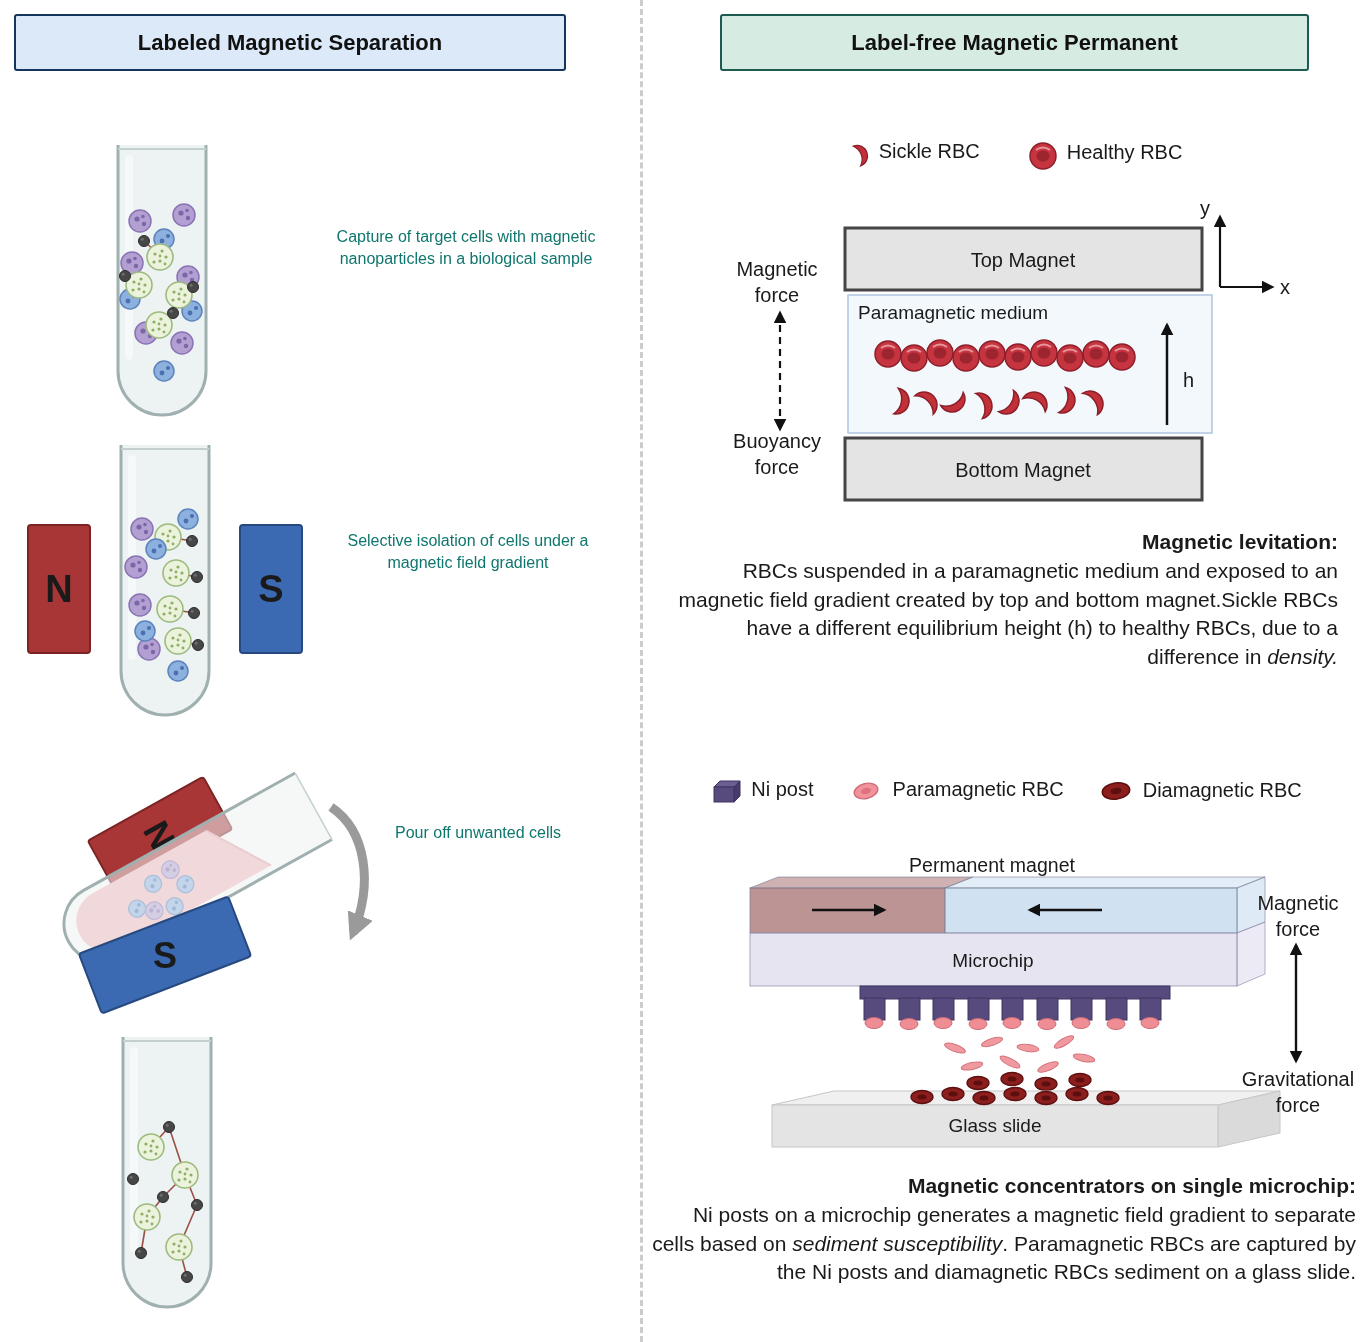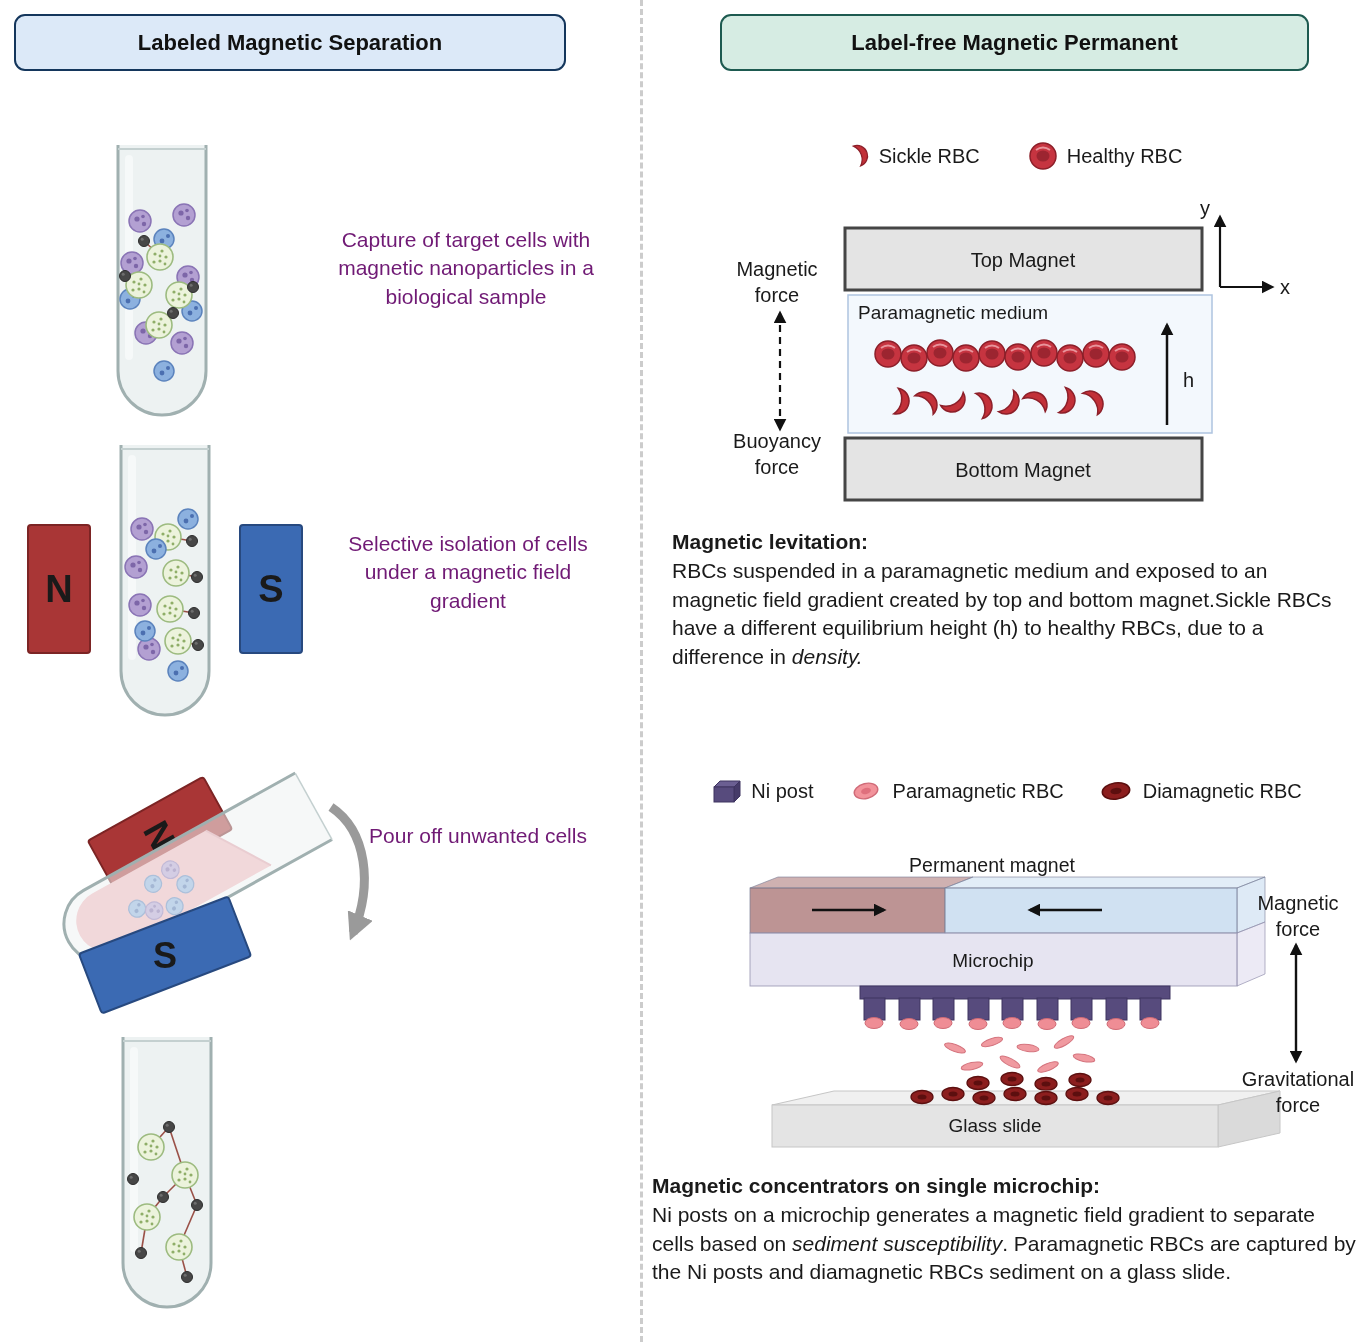--- a/index.html
+++ b/index.html
@@ -9,7 +9,7 @@
   .abs{position:absolute}
   svg.abs{overflow:visible}
   svg text{font-family:"Liberation Sans","DejaVu Sans",sans-serif;fill:#1a1a1a}
-  .panel-title{position:absolute;height:57px;border-radius:11px;display:flex;align-items:center;justify-content:center;font-weight:bold;font-size:22px;color:#111}
+  .panel-title{position:absolute;height:57px;border-radius:3px;display:flex;align-items:center;justify-content:center;font-weight:bold;font-size:22px;color:#111}
   .pt-left{left:14px;top:14px;width:552px;background:#dce9f8;border:2.5px solid #14365c}
   .pt-right{left:720px;top:14px;width:589px;background:#d6ece3;border:2.5px solid #1d5a50}
   .divider{position:absolute;left:640px;top:0;height:1342px;width:0;border-left:3px dashed #cccccc}

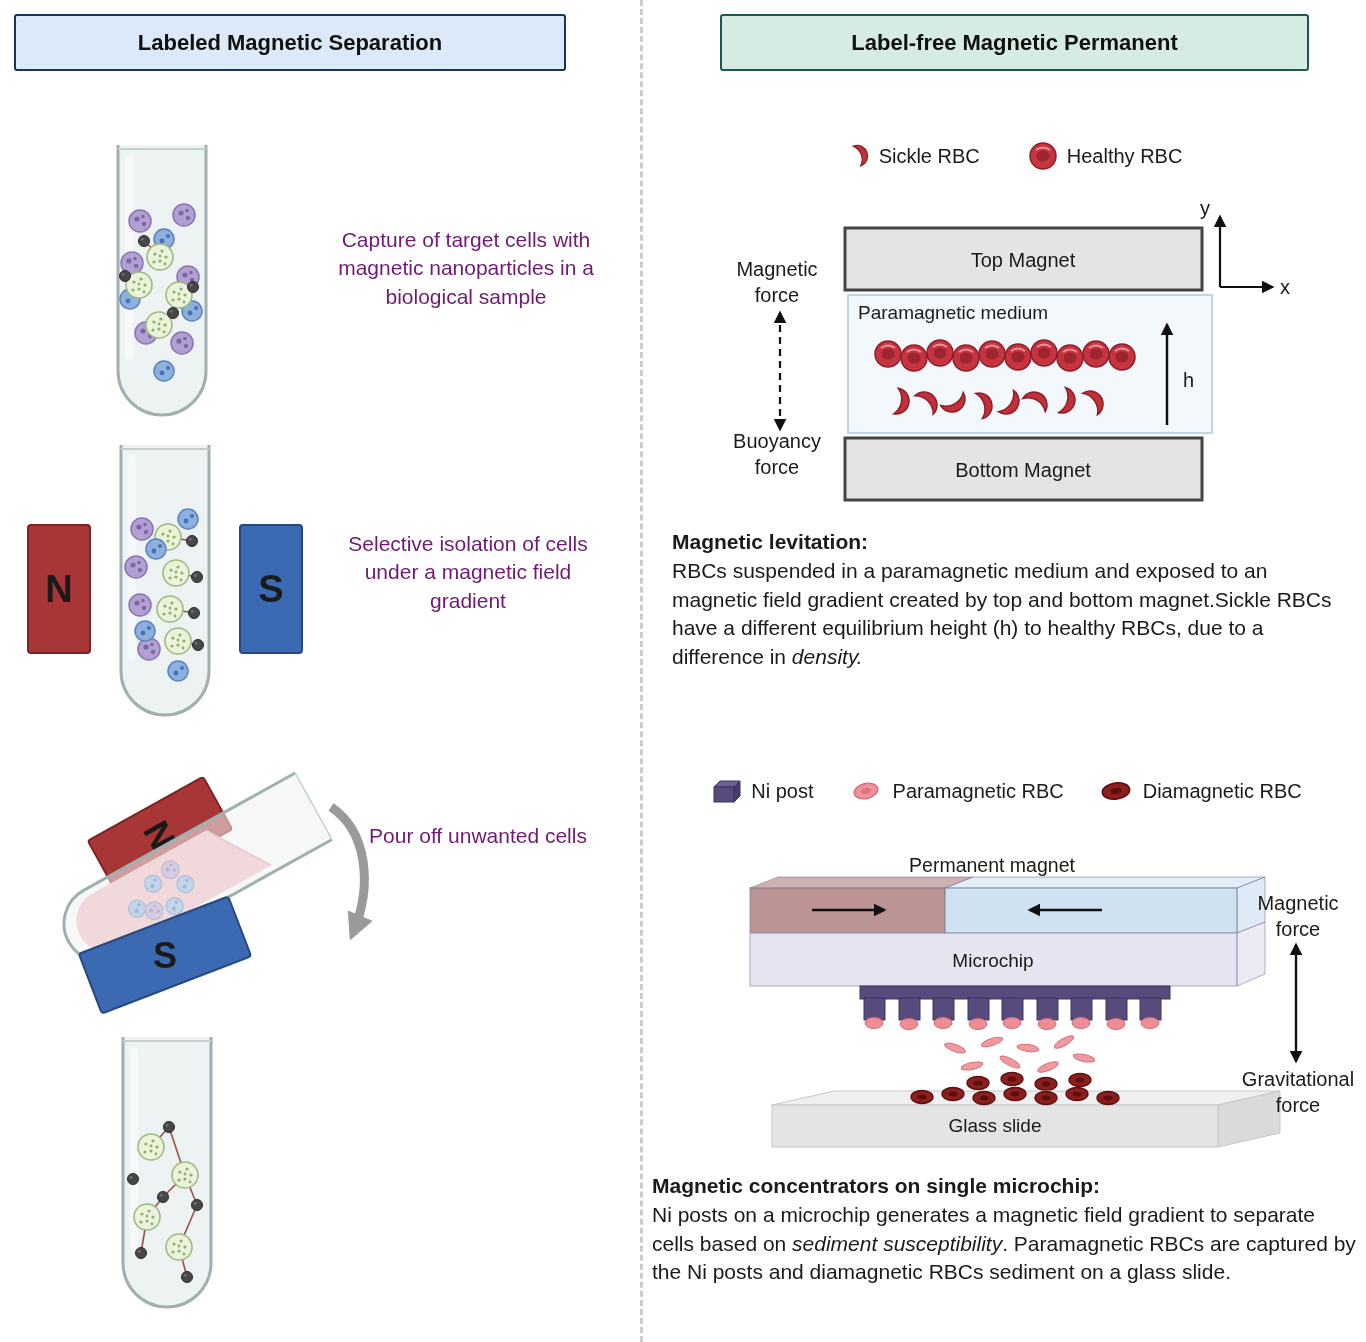--- a/index.html
+++ b/index.html
@@ -16,7 +16,7 @@
   .cap{position:absolute;text-align:center;font-size:21px;line-height:1.35;color:#701a75}
   .side-label{position:absolute;text-align:center;font-size:20px;line-height:1.3}
   .legend{position:absolute;display:flex;align-items:center;justify-content:center;font-size:20px}
-  .legend .item{display:flex;align-items:center;gap:9px}
+  .legend .item{display:flex;align-items:flex-start;gap:9px}
   .cap-block{position:absolute;text-align:left;font-size:21px;line-height:1.37}
   .cap-block .t{font-weight:bold}
   em{font-style:italic}

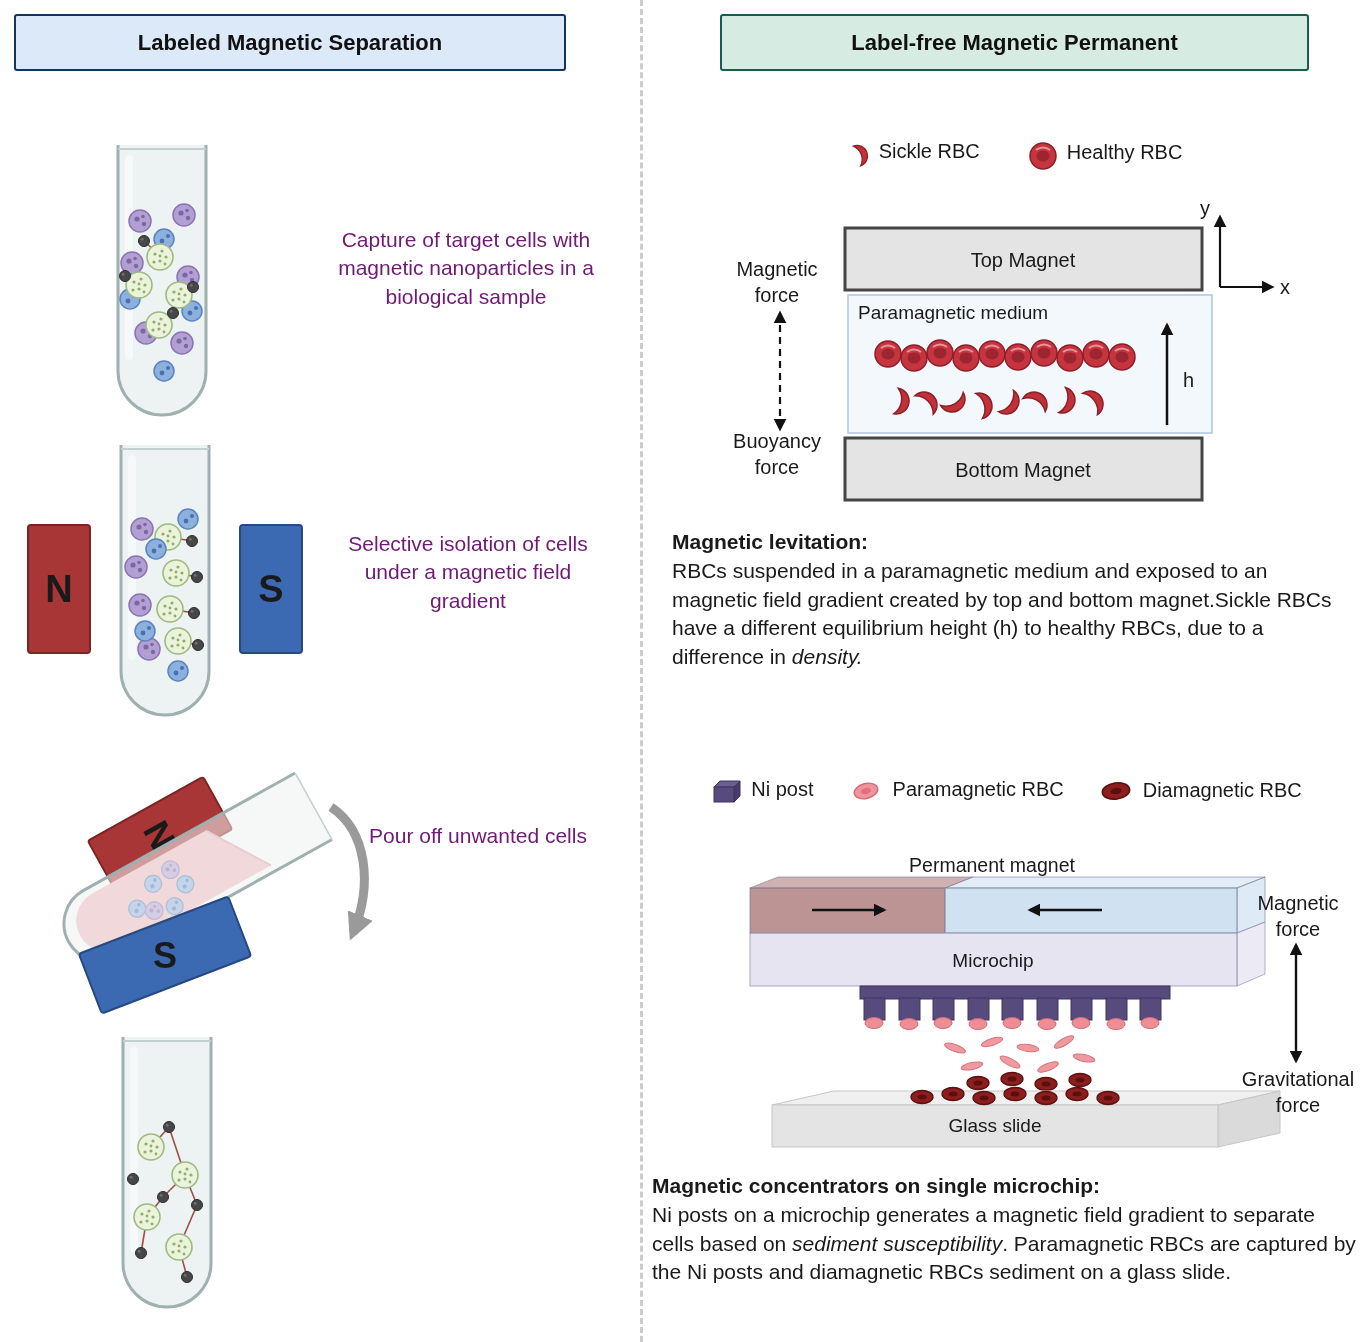--- a/index.html
+++ b/index.html
@@ -13,7 +13,7 @@
   .pt-left{left:14px;top:14px;width:552px;background:#dce9f8;border:2.5px solid #14365c}
   .pt-right{left:720px;top:14px;width:589px;background:#d6ece3;border:2.5px solid #1d5a50}
   .divider{position:absolute;left:640px;top:0;height:1342px;width:0;border-left:3px dashed #cccccc}
-  .cap{position:absolute;text-align:center;font-size:21px;line-height:1.35;color:#701a75}
+  .cap{position:absolute;text-align:center;font-size:16px;line-height:1.35;color:#0f766e}
   .side-label{position:absolute;text-align:center;font-size:20px;line-height:1.3}
   .legend{position:absolute;display:flex;align-items:center;justify-content:center;font-size:20px}
   .legend .item{display:flex;align-items:flex-start;gap:9px}

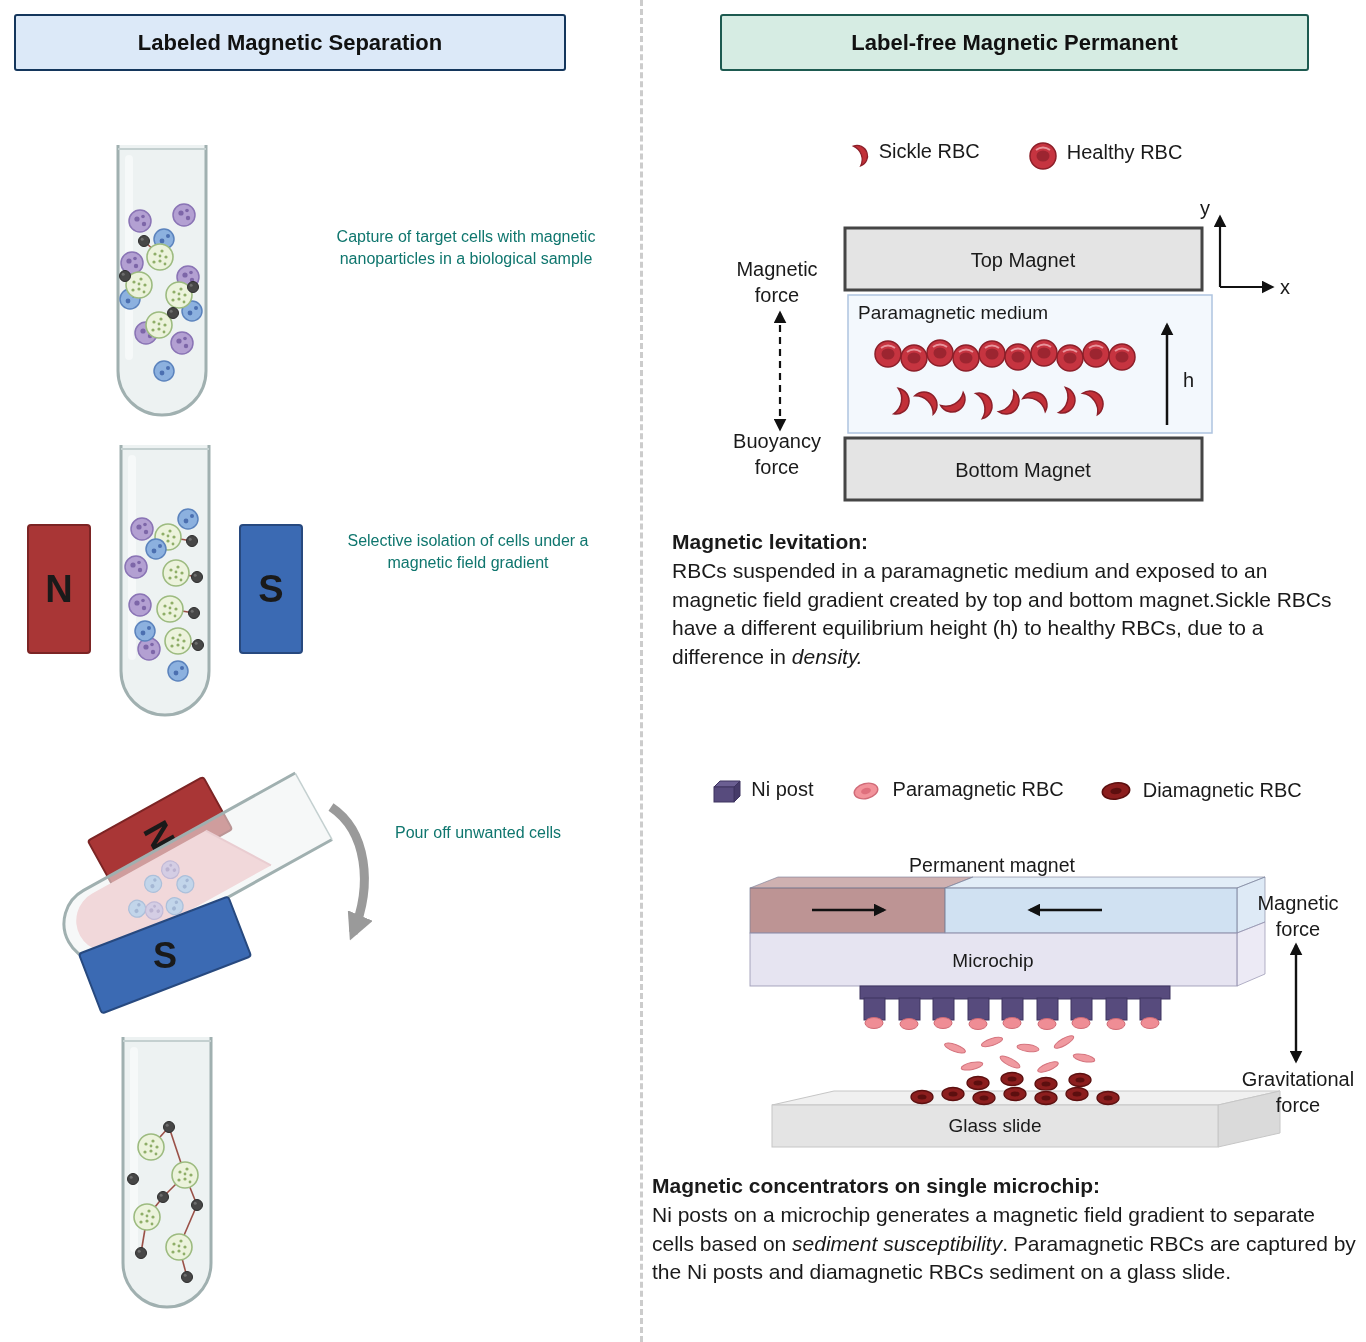--- a/index.html
+++ b/index.html
@@ -17,7 +17,7 @@
   .side-label{position:absolute;text-align:center;font-size:20px;line-height:1.3}
   .legend{position:absolute;display:flex;align-items:center;justify-content:center;font-size:20px}
   .legend .item{display:flex;align-items:flex-start;gap:9px}
-  .cap-block{position:absolute;text-align:left;font-size:21px;line-height:1.37}
+  .cap-block{position:absolute;text-align:right;font-size:21px;line-height:1.37}
   .cap-block .t{font-weight:bold}
   em{font-style:italic}
 </style>

